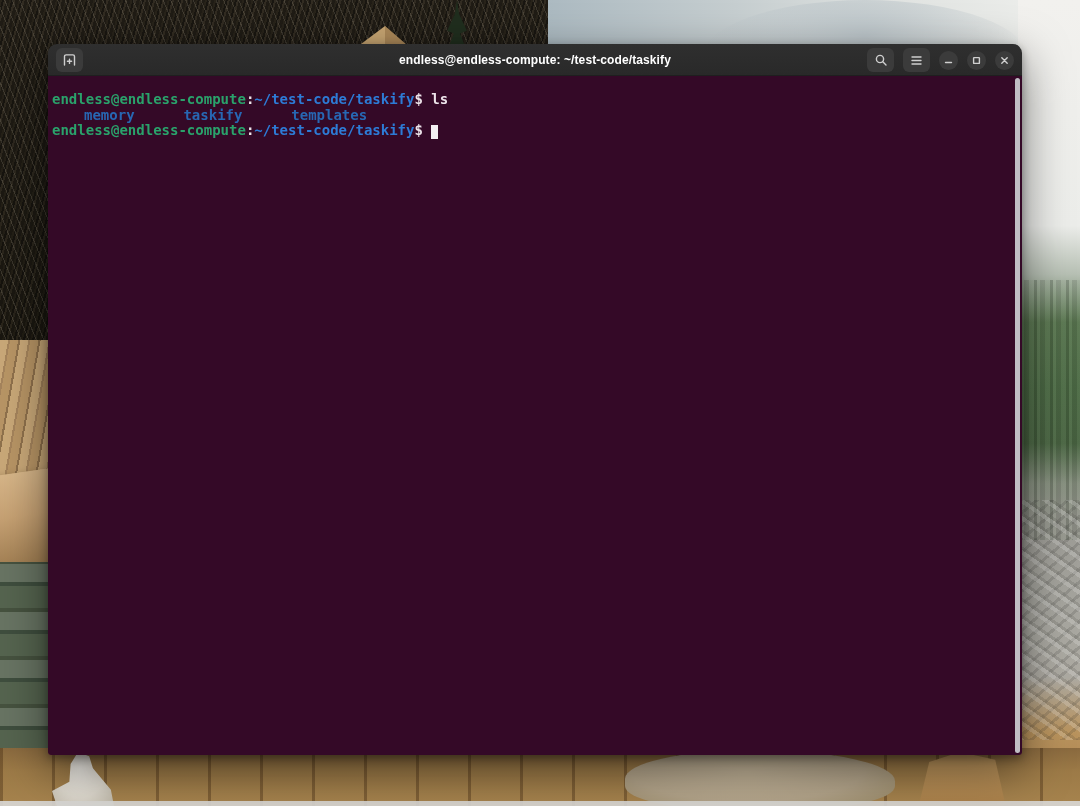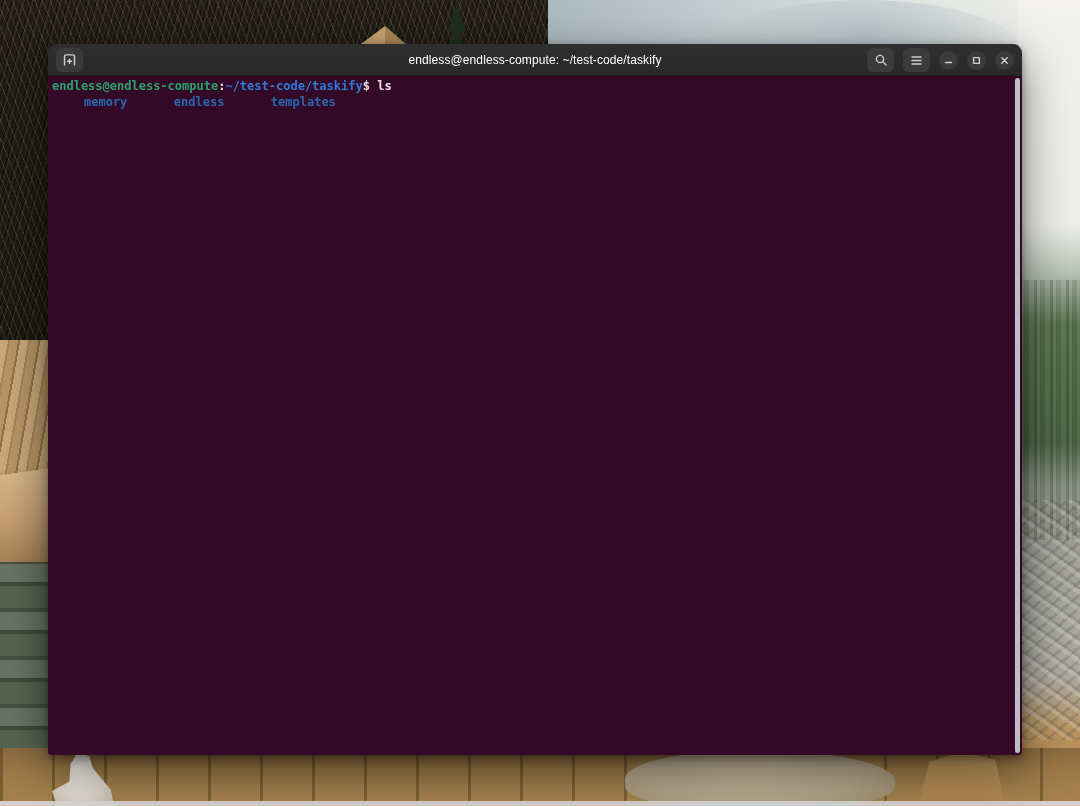--- a/index.html
+++ b/index.html
@@ -72,7 +72,7 @@
   .tb-circle{width:19px;height:19px;border-radius:50%;background:var(--titlebar-button-bg);}
   .tb-right{position:absolute;right:8px;top:0;height:32px;display:flex;align-items:center;gap:9px;}
   .title{position:absolute;left:0;right:0;text-align:center;color:var(--title-text);
-    font-size:12px;font-weight:400;letter-spacing:.1px;pointer-events:none;}
+    font-size:12px;font-weight:700;letter-spacing:.1px;pointer-events:none;}
   .glyph{stroke:#cfcfcf;fill:none;stroke-width:1.4;stroke-linecap:round;}
 
   .terminal{flex:1;background:var(--terminal-bg);position:relative;

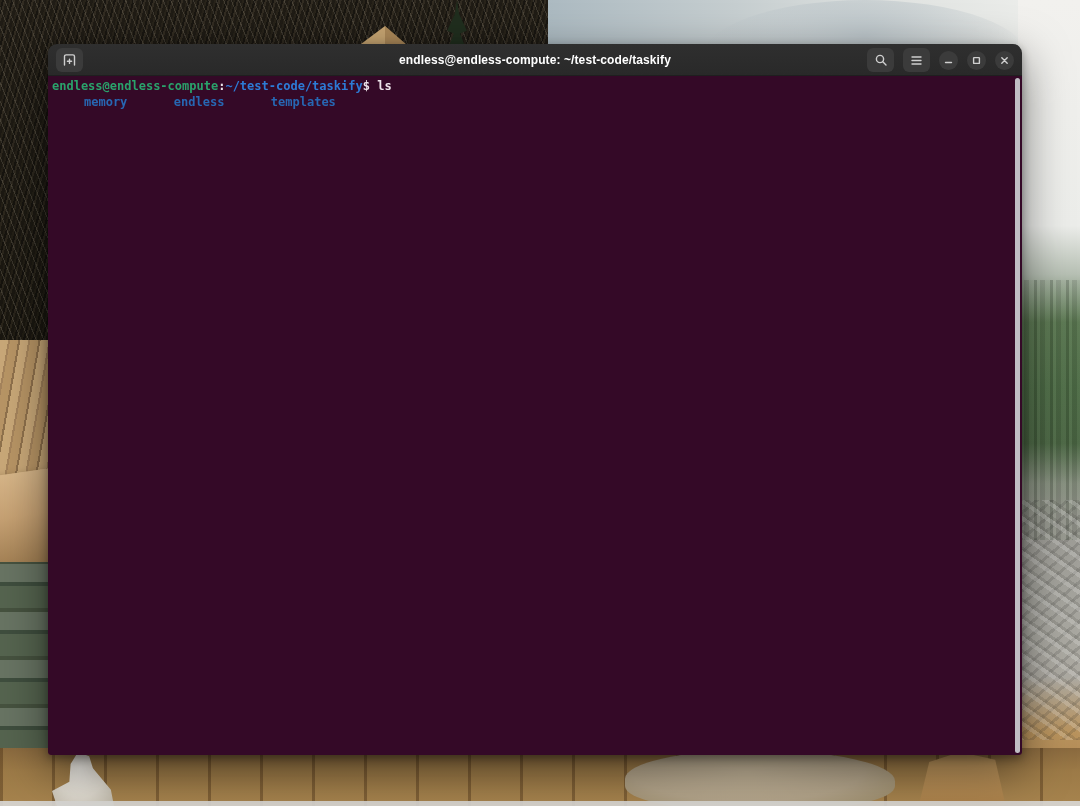--- a/index.html
+++ b/index.html
@@ -76,8 +76,8 @@
   .glyph{stroke:#cfcfcf;fill:none;stroke-width:1.4;stroke-linecap:round;}
 
   .terminal{flex:1;background:var(--terminal-bg);position:relative;
-    font-family:"DejaVu Sans Mono","Liberation Mono",monospace;font-size:12px;font-weight:700;
-    line-height:15.5px;color:var(--term-text);padding:3px 10px 3px 4px;}
+    font-family:"DejaVu Sans Mono","Liberation Mono",monospace;font-size:14px;font-weight:700;
+    line-height:15.5px;color:var(--term-text);padding:16px 10px 3px 4px;}
   .tline{white-space:pre;}
   .u{color:var(--prompt-green);}
   .w{color:var(--term-text);}

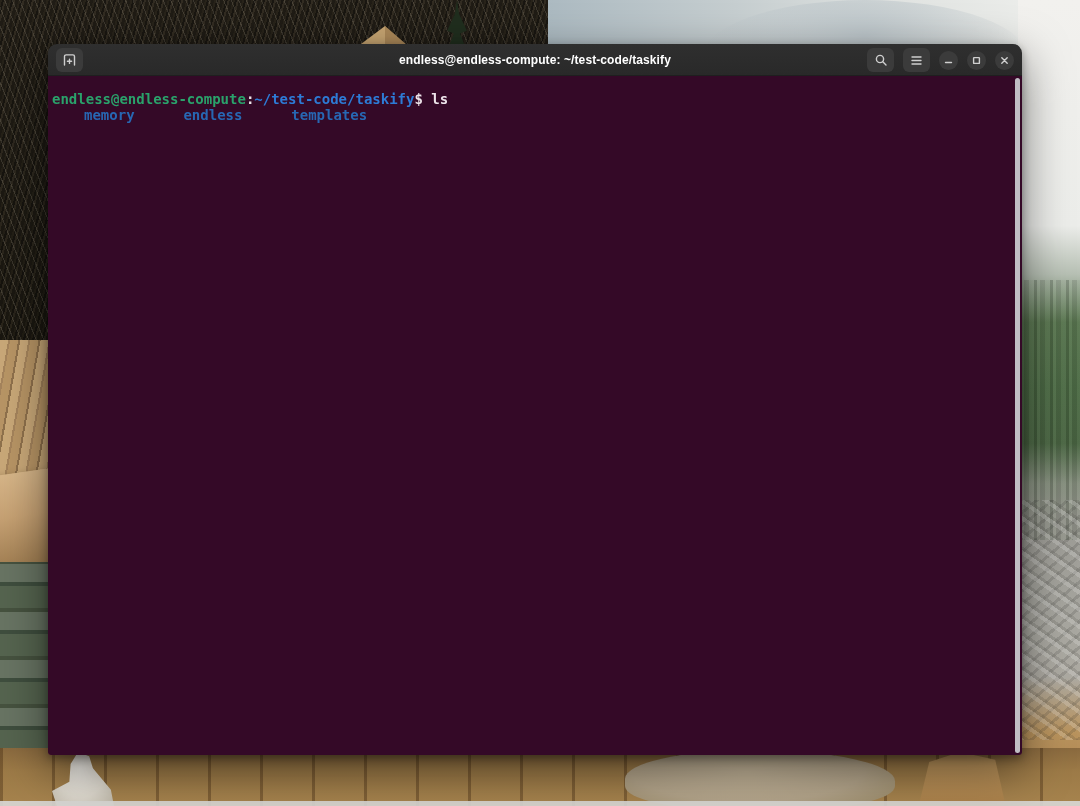--- a/index.html
+++ b/index.html
@@ -152,7 +152,7 @@
 
   <div class="terminal">
     <div class="tline"><span class="u">endless@endless-compute</span><span class="w">:</span><span class="p">~/test-code/taskify</span><span class="w">$</span><span class="w"> </span><span class="w">ls</span></div>
-    <div class="tline"><span class="dir">memory</span><span class="dir">endless</span><span class="dir">templates</span></div>
+    <div class="tline"><span class="dir">memory</span><span class="dir">taskify</span><span class="dir">templates</span></div>
     <div class="scrollbar"></div>
   </div>
 </div>

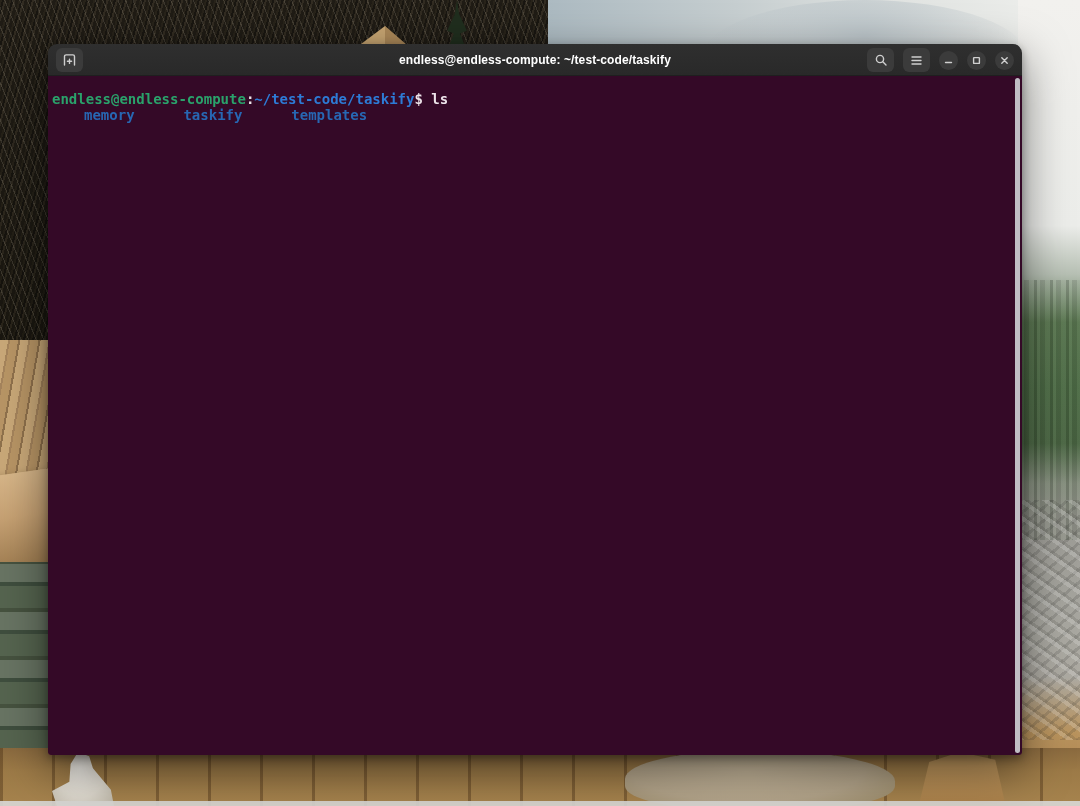--- a/index.html
+++ b/index.html
@@ -153,6 +153,7 @@
   <div class="terminal">
     <div class="tline"><span class="u">endless@endless-compute</span><span class="w">:</span><span class="p">~/test-code/taskify</span><span class="w">$</span><span class="w"> </span><span class="w">ls</span></div>
     <div class="tline"><span class="dir">memory</span><span class="dir">taskify</span><span class="dir">templates</span></div>
+    <div class="tline"><span class="u">endless@endless-compute</span><span class="w">:</span><span class="p">~/test-code/taskify</span><span class="w">$</span><span class="w"> </span><span class="cursor"></span></div>
     <div class="scrollbar"></div>
   </div>
 </div>

